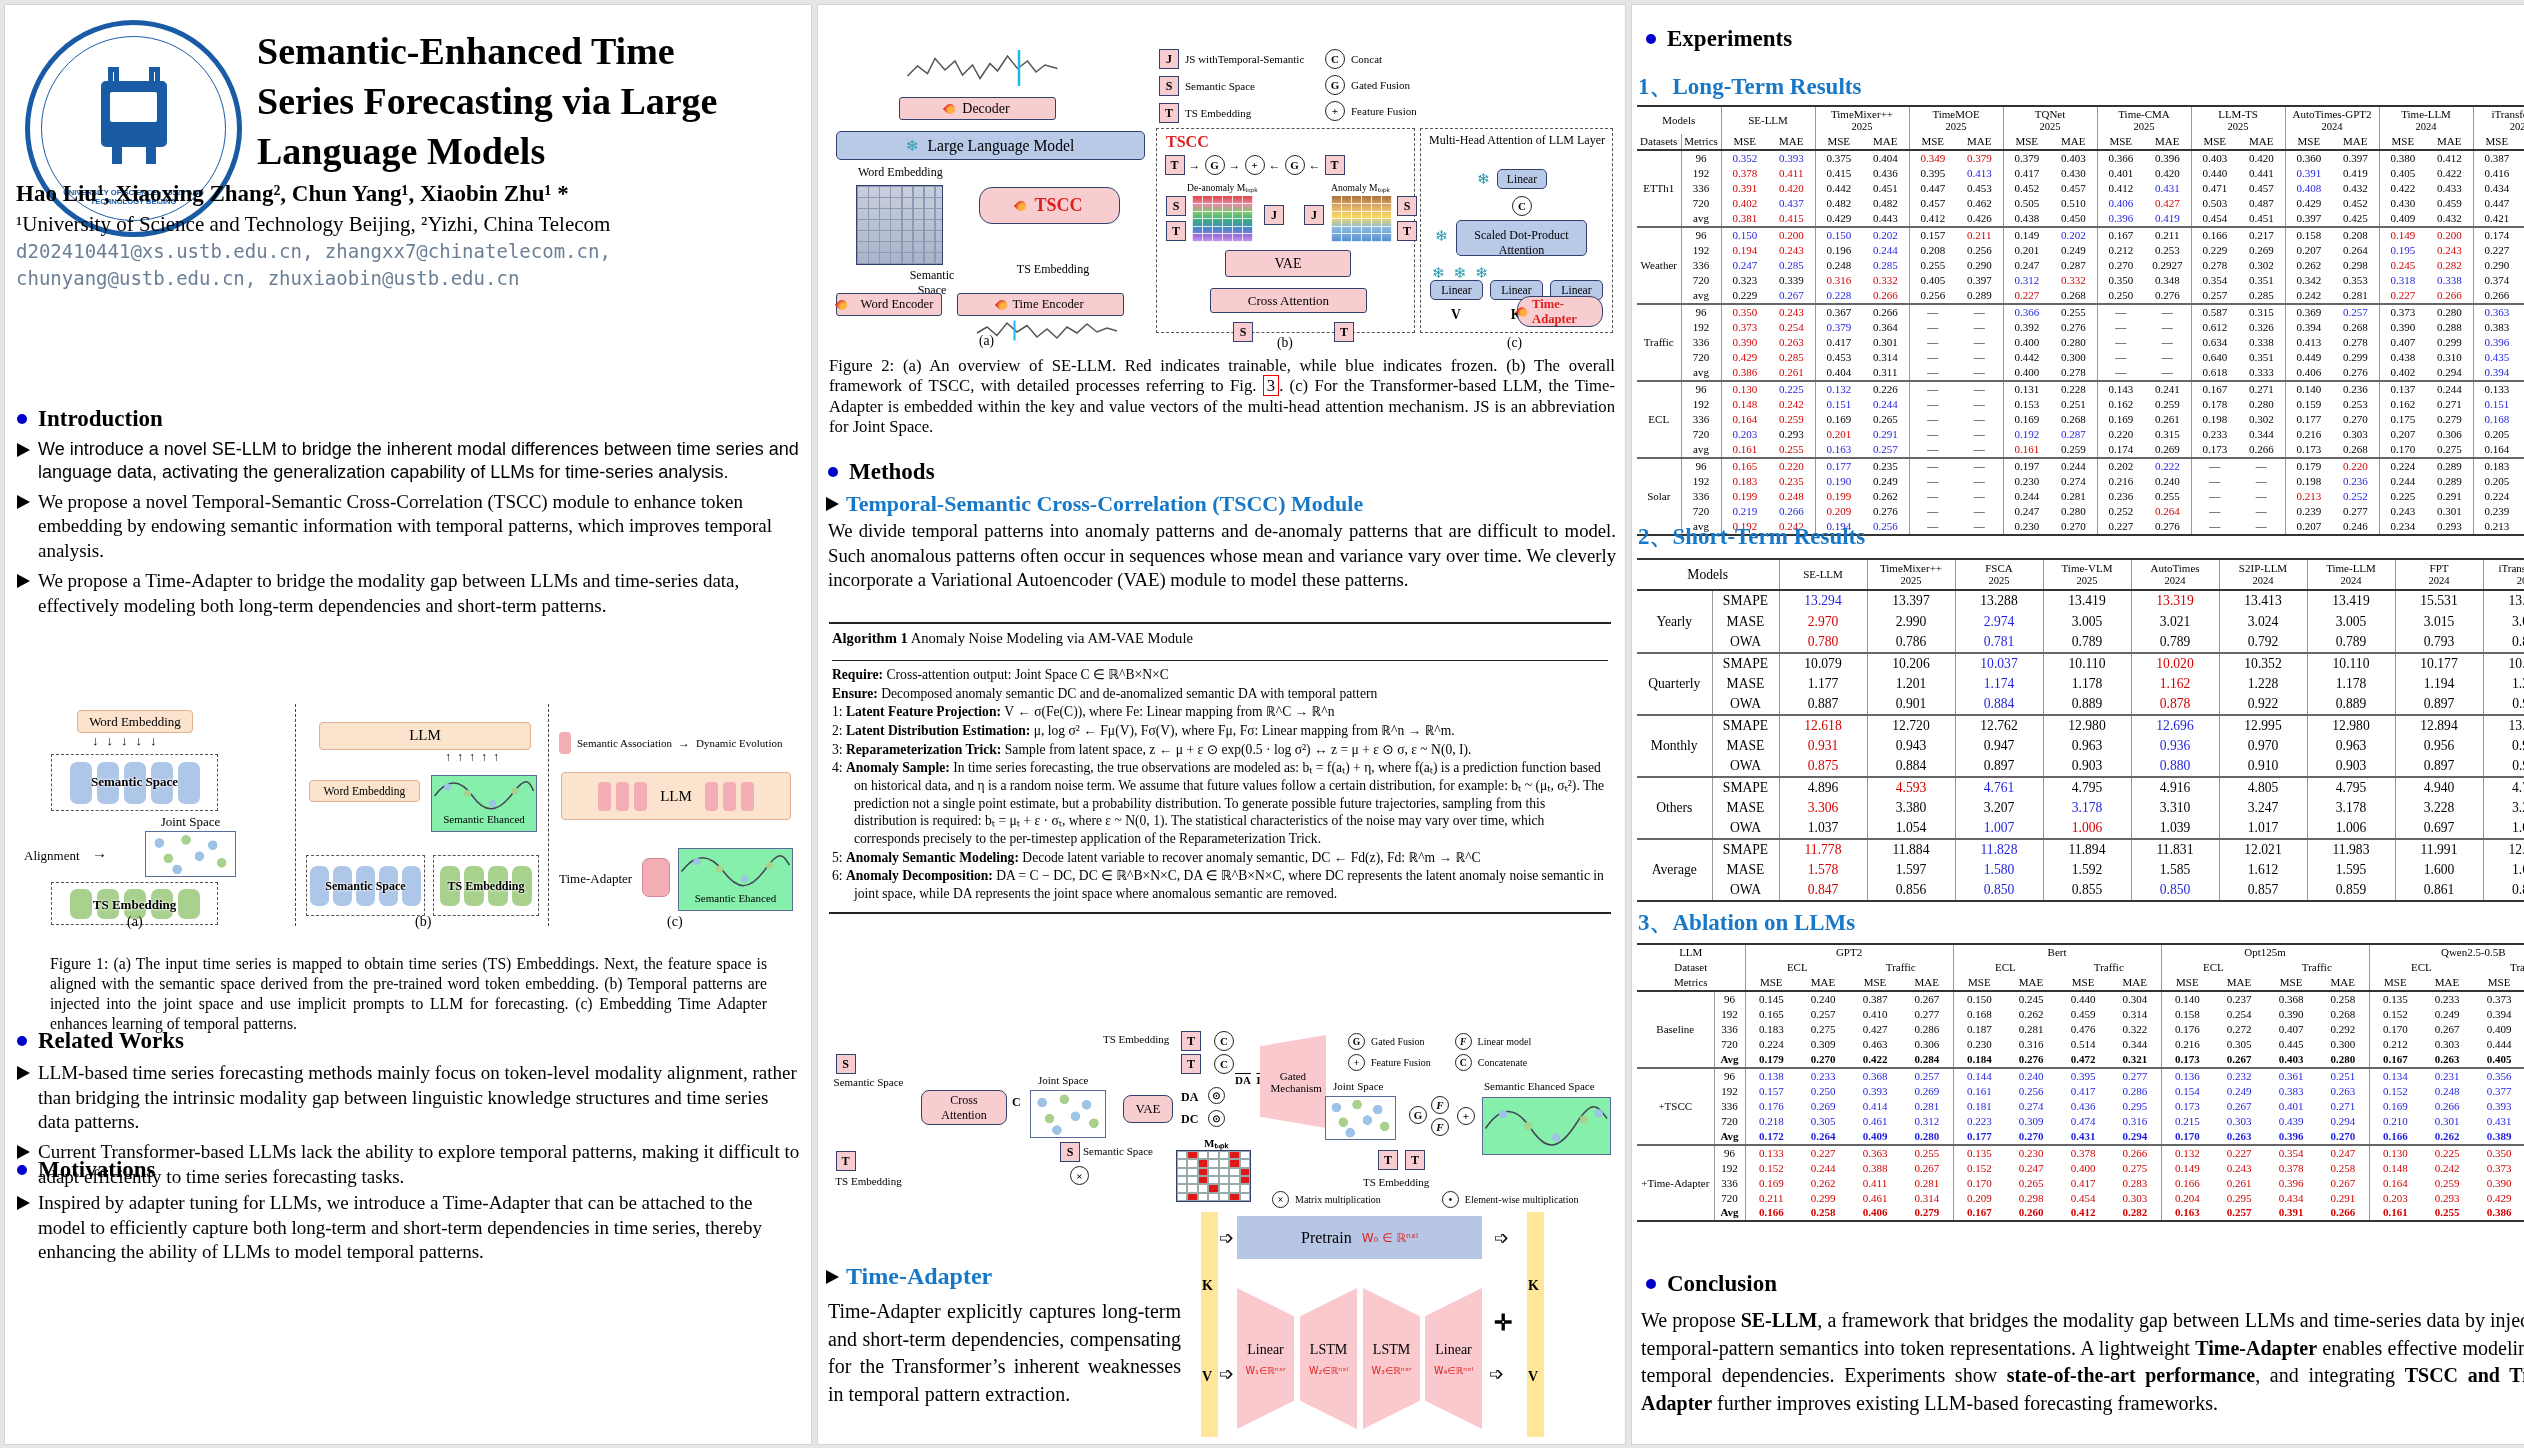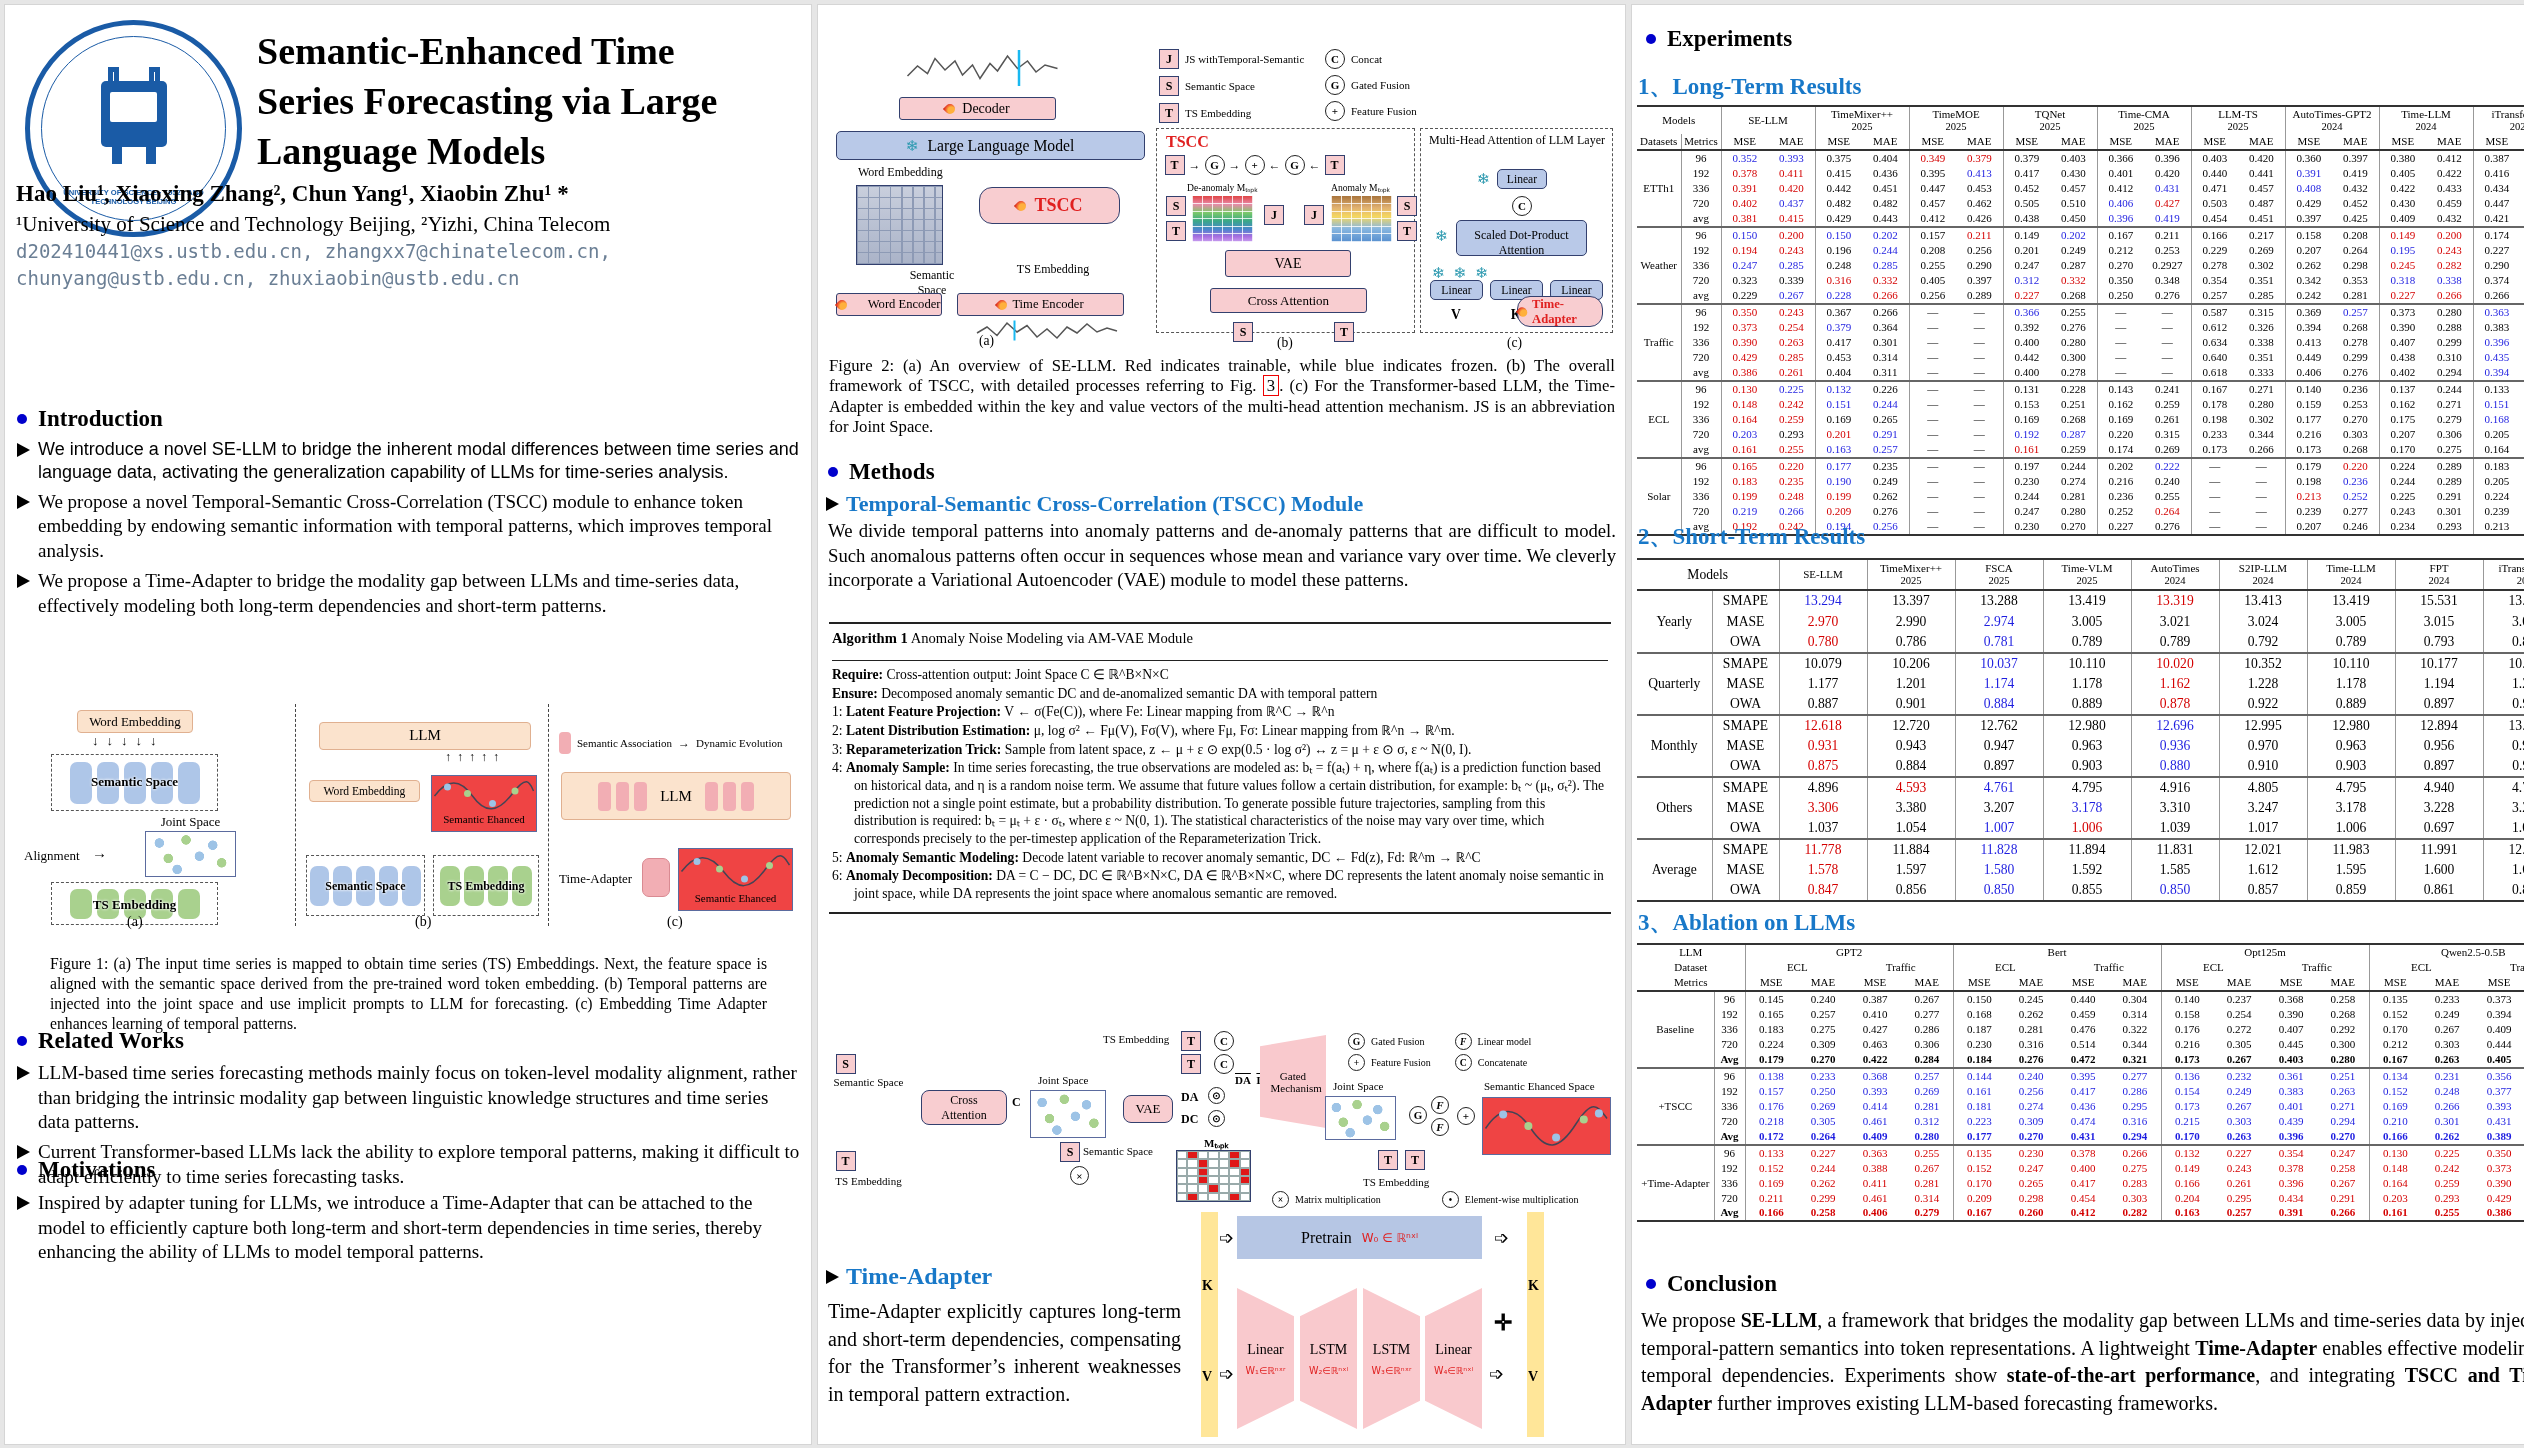--- a/index.html
+++ b/index.html
@@ -300,7 +300,7 @@
       </div>
       <div class="abs figlabel" style="left:66px;top:223px;width:76px;font-size:12px;">Semantic Space</div>
       <div class="abs figlabel" style="left:182px;top:217px;width:86px;font-size:12px;">TS Embedding</div>
-      <div class="figbox pinkbox" style="left:7.6px;top:248px;width:106px;height:23px;display:flex;align-items:center;justify-content:center;gap:21px;">
+      <div class="figbox pinkbox" style="left:7.6px;top:248px;width:106px;height:23px;display:flex;align-items:center;gap:14px;">
         <span class="flame"></span>
         <span class="figlabel" style="font-size:12.6px;">Word Encoder</span>
       </div>

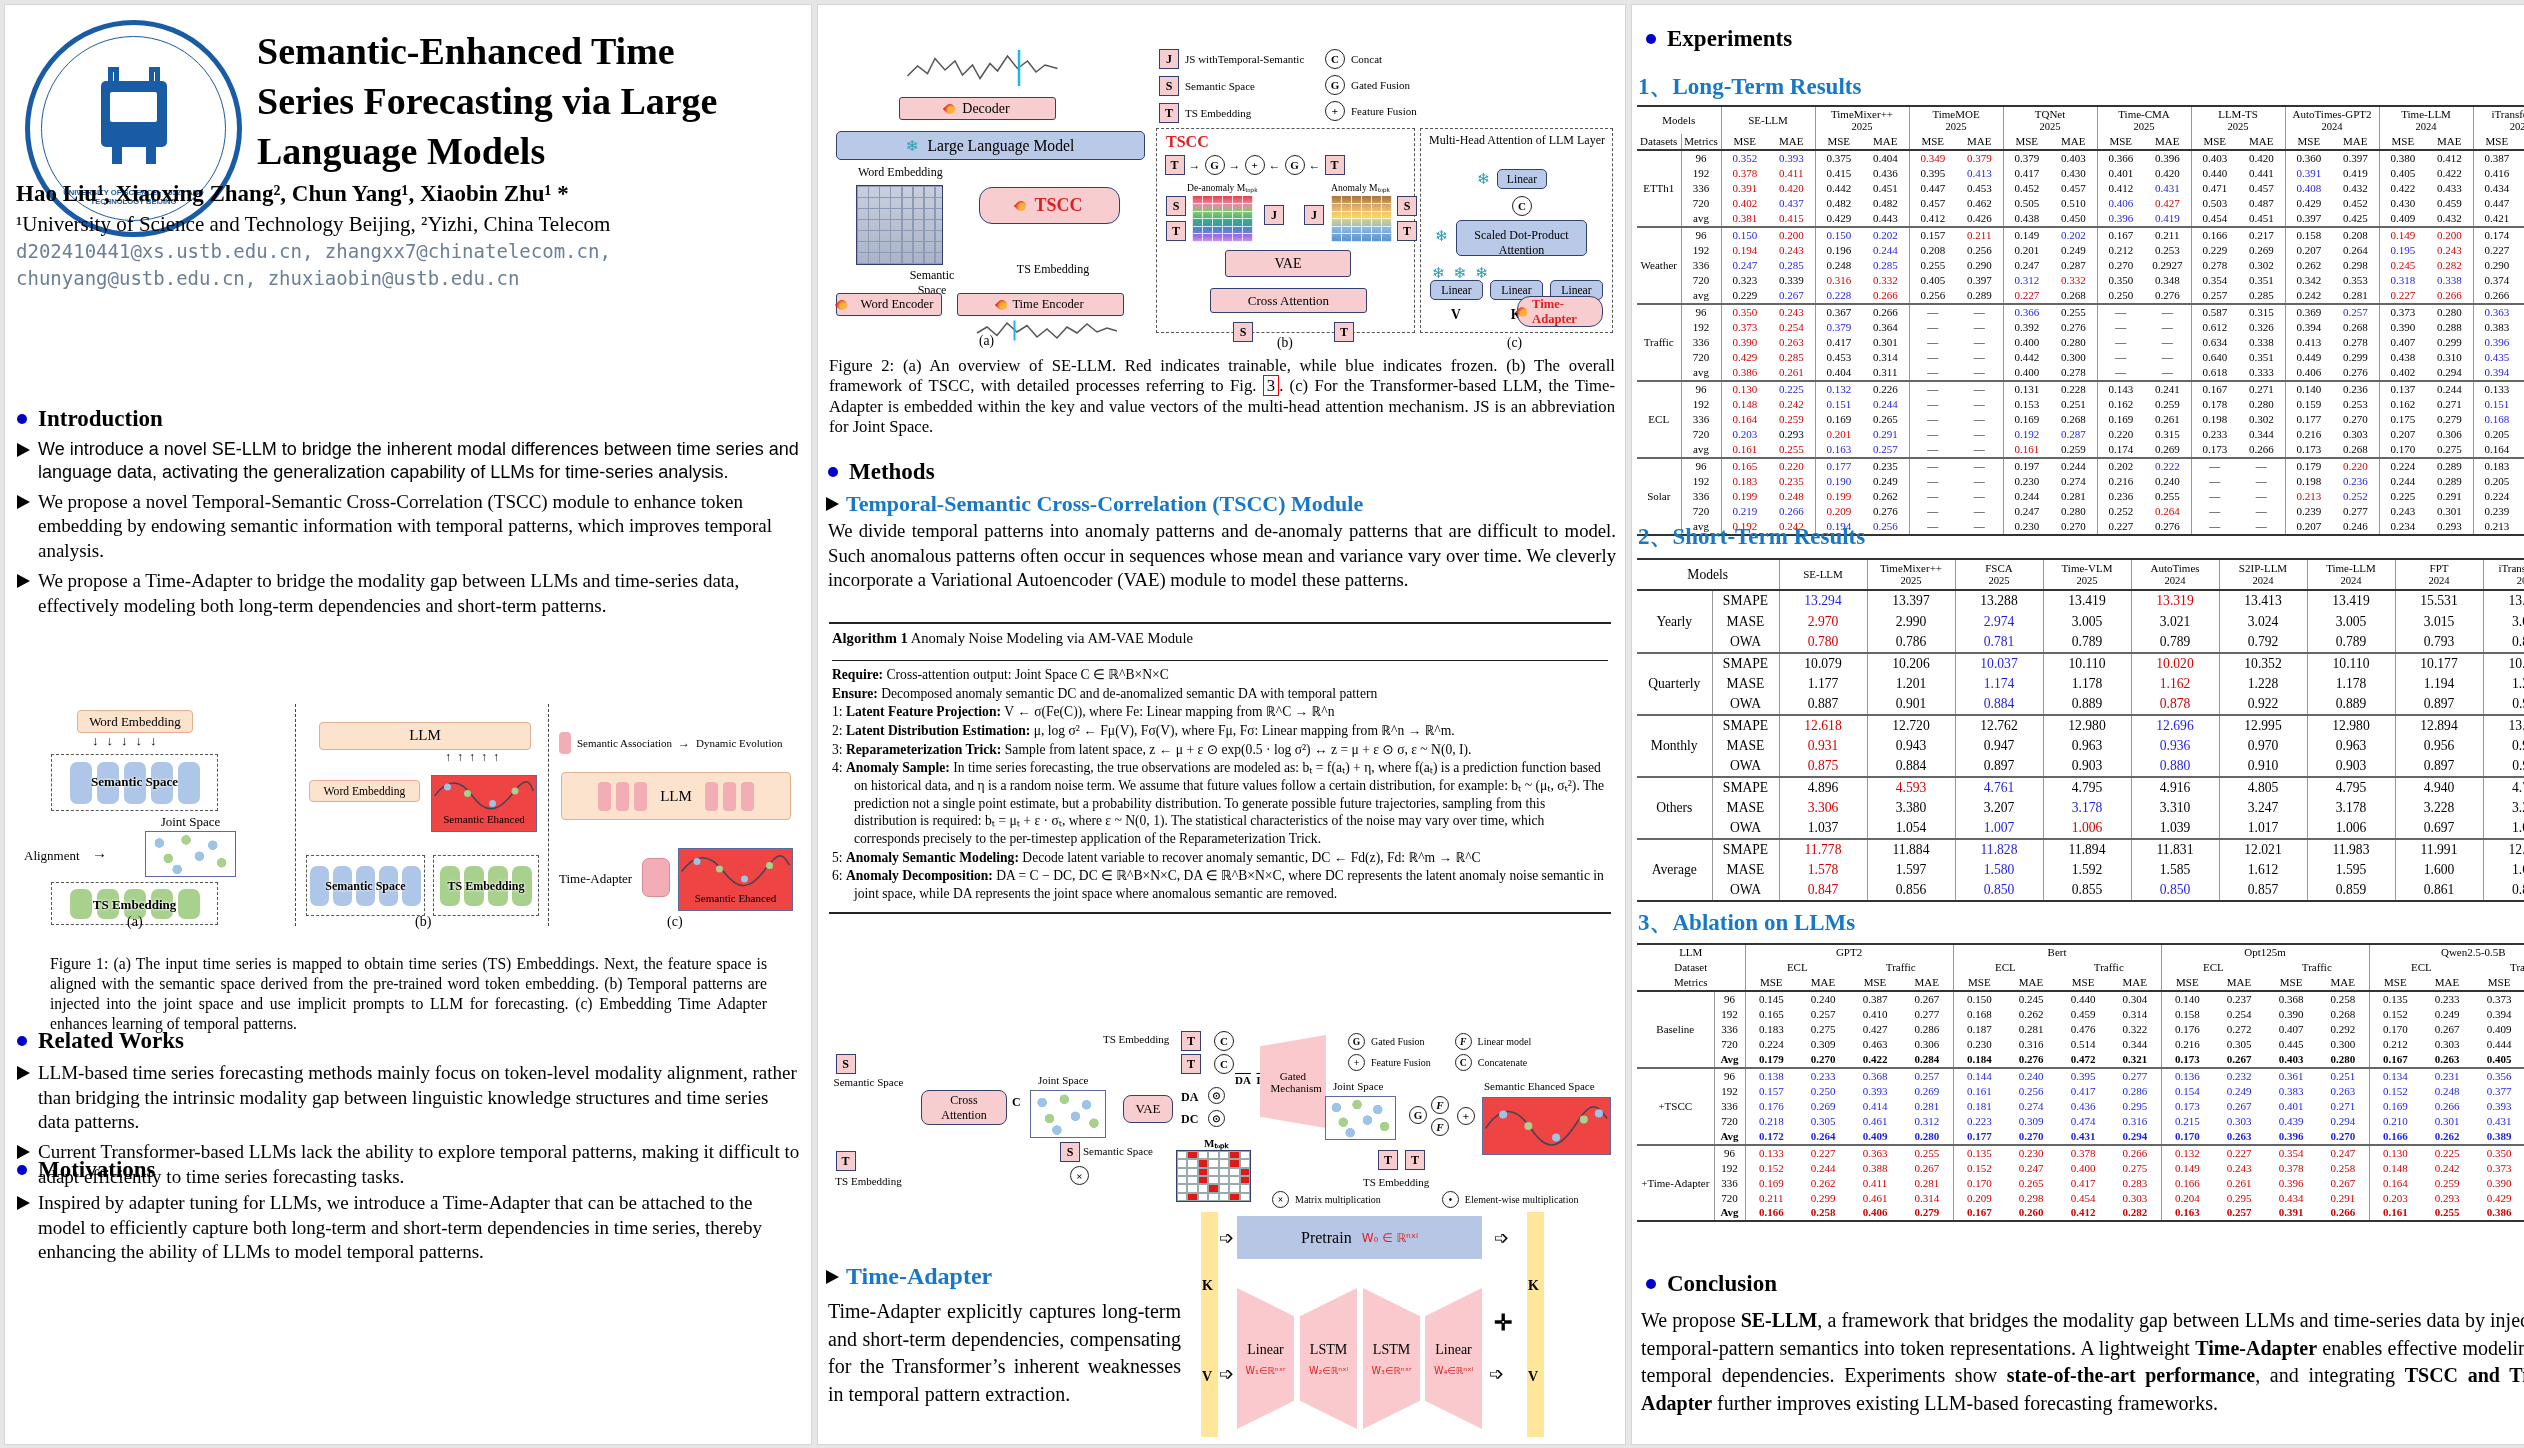--- a/index.html
+++ b/index.html
@@ -54,7 +54,7 @@
     radial-gradient(circle at 85% 70%, #a9d18e 4.5px, transparent 5px),
     radial-gradient(circle at 35% 85%, #9dc3e6 4.5px, transparent 5px),
     #fff;border:1px solid #5b6b9e;}
-  .wavebox{background:#ef4444;border:1px solid #5b6b9e;}
+  .wavebox{background:#86efac;border:1px solid #5b6b9e;}
   .keybox{width:18px;height:18px;background:#f8cdd0;border:1px solid #33406e;display:flex;align-items:center;justify-content:center;font-size:12px;font-weight:bold;}
   .circ{width:18px;height:18px;border:1px solid #222;border-radius:50%;display:flex;align-items:center;justify-content:center;font-size:11px;font-weight:bold;background:#fff;}
   .flame{width:10px;height:10px;background:radial-gradient(circle at 50% 70%,#ffb03c 0 40%,#e8442c 75%,#c21807 100%);border-radius:0 50% 50% 50%;transform:rotate(-45deg);display:inline-block;}

